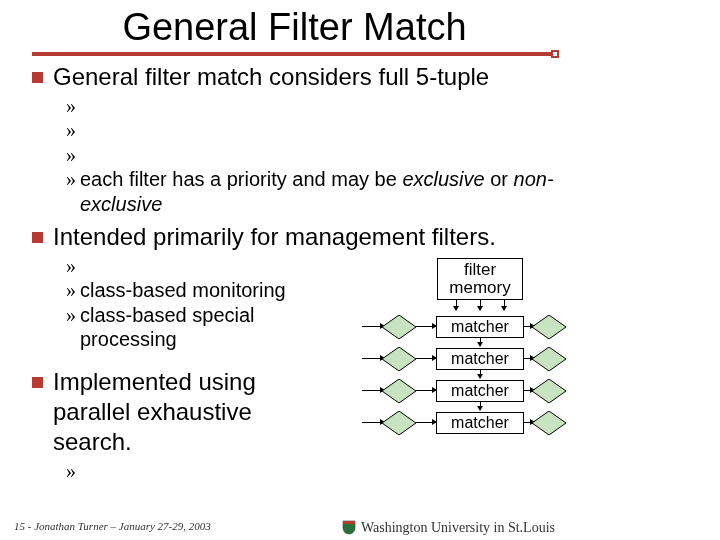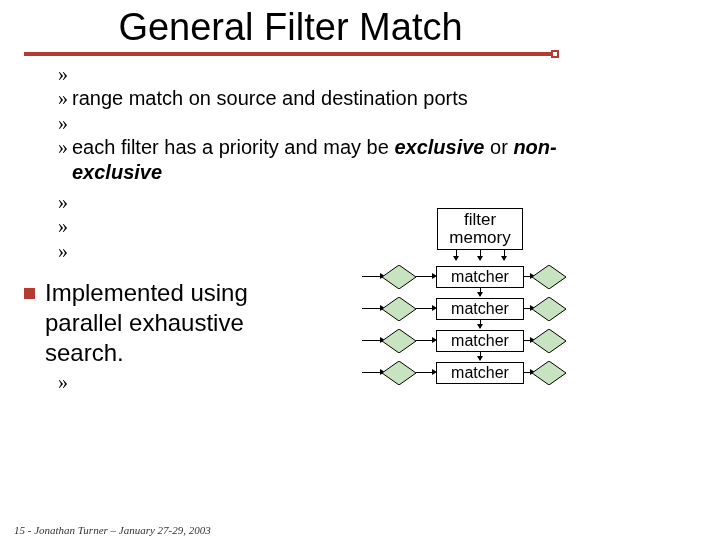--- a/index.html
+++ b/index.html
@@ -15,6 +15,7 @@
     width: 581px;
     height: 540px;
     position: relative;
+    padding-left: 8px;
   }
   .title {
     text-align: center;

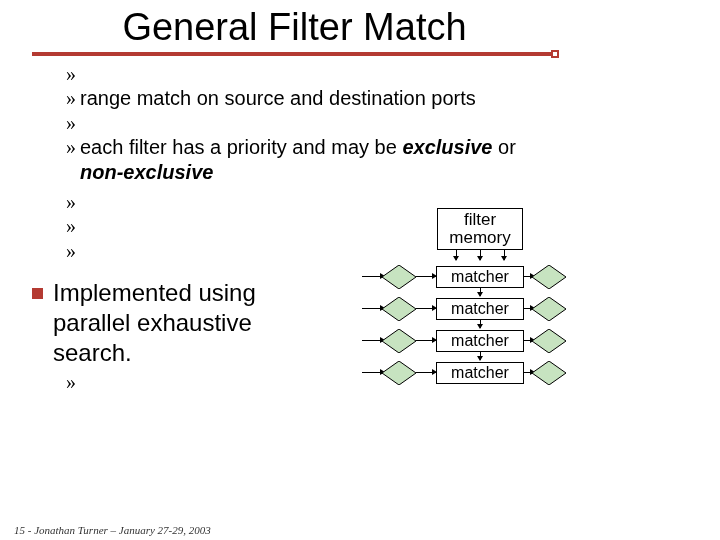--- a/index.html
+++ b/index.html
@@ -210,6 +210,10 @@
 
   <div class="content">
 
+    <div class="l1">
+      <span class="sq"></span>
+      <span>General filter match considers full 5-tuple</span>
+    </div>
     <div class="subs">
       <div class="l2">
           <span class="raq">»</span>

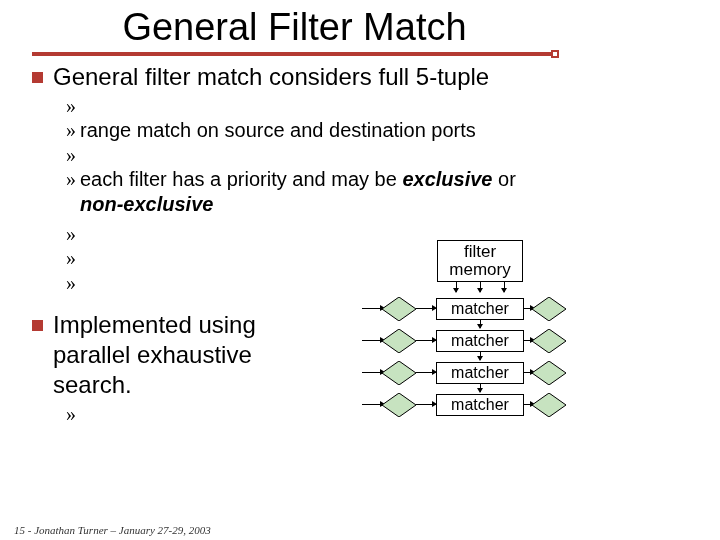--- a/index.html
+++ b/index.html
@@ -220,7 +220,6 @@
         </div>
       <div class="l2">
           <span class="raq">»</span>
-          <span>range match on source and destination ports</span>
         </div>
       <div class="l2">
           <span class="raq">»</span>

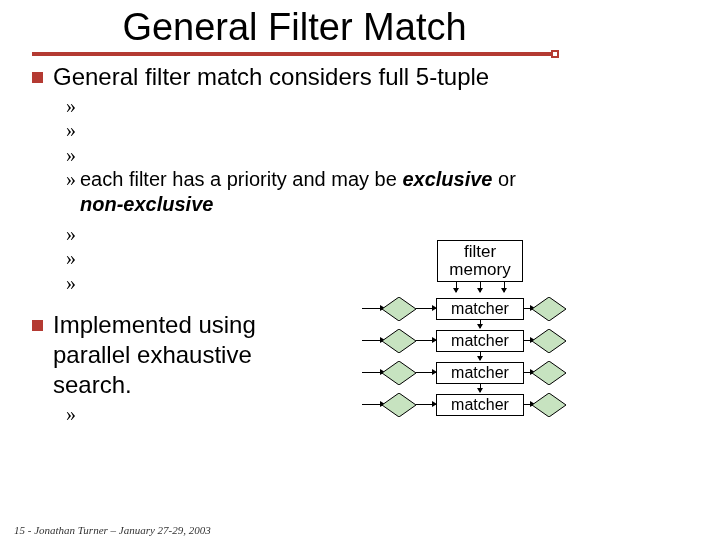--- a/index.html
+++ b/index.html
@@ -167,7 +167,7 @@
     border-left:3.5px solid transparent; border-right:3.5px solid transparent;
     border-top:5px solid #000;
   }
-  .em { font-style: italic; font-weight: bold; }
+  .em { font-style: italic; }
   .footer {
     position: absolute;
     left: 0; right: 8px; bottom: 4px;

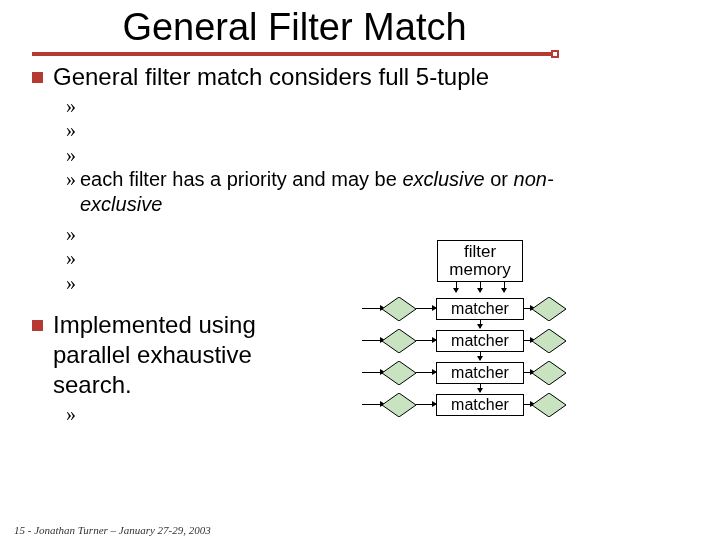--- a/index.html
+++ b/index.html
@@ -230,6 +230,10 @@
         </div>
     </div>
 
+    <div class="l1">
+      <span class="sq"></span>
+      <span>Intended primarily for management filters.</span>
+    </div>
 
     <div class="row2">
       <div class="textcol">

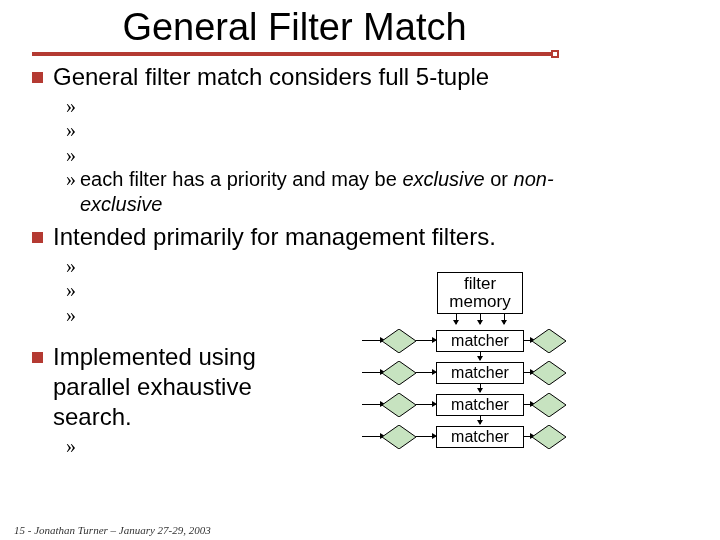--- a/index.html
+++ b/index.html
@@ -82,7 +82,7 @@
     flex: 0 0 auto;
     width: 225px;
     margin-left: 4px;
-    margin-top: 18px;
+    margin-top: 4px;
     position: relative;
   }
   .fm-box {

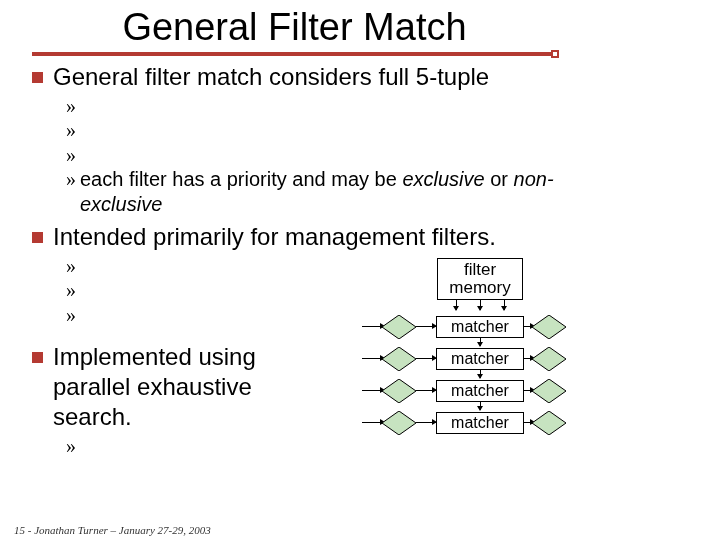--- a/index.html
+++ b/index.html
@@ -243,6 +243,7 @@
             </div>
           <div class="l2">
               <span class="raq">»</span>
+              <span>class-based monitoring</span>
             </div>
           <div class="l2">
               <span class="raq">»</span>

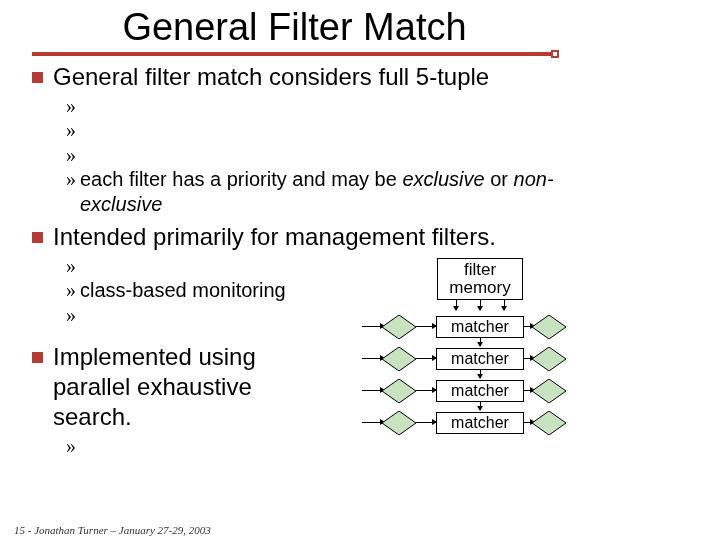--- a/index.html
+++ b/index.html
@@ -247,6 +247,7 @@
             </div>
           <div class="l2">
               <span class="raq">»</span>
+              <span>class-based special processing</span>
             </div>
         </div>
 

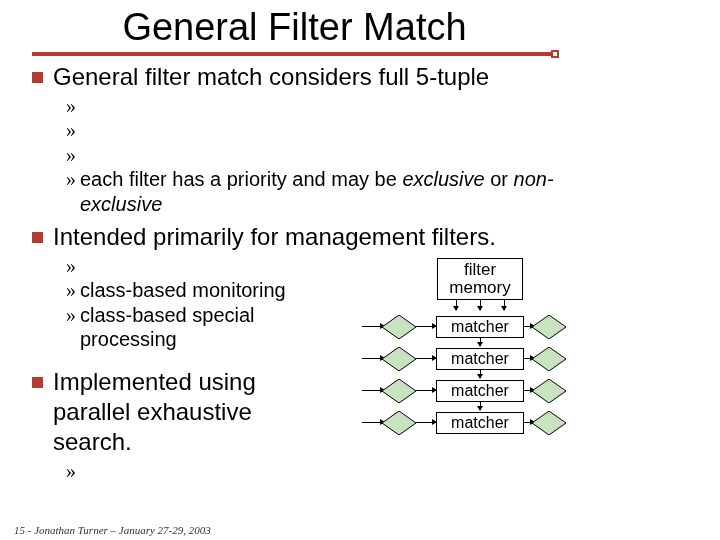--- a/index.html
+++ b/index.html
@@ -360,6 +360,15 @@
 
   <div class="footer">
     <div class="foot-left">15 - Jonathan Turner – January 27-29, 2003</div>
+    <div class="foot-right">
+      <span class="wustl-shield">
+        <svg width="16" height="16" viewBox="0 0 16 16">
+          <path d="M2 1 h12 v7 a6 6 0 0 1 -6 6 a6 6 0 0 1 -6 -6 z" fill="#2a6f3b" stroke="#1d4d29" stroke-width="0.6"></path>
+          <path d="M2 1 h12 v3 h-12 z" fill="#b43a32"></path>
+        </svg>
+      </span>
+      <span>Washington University in St.Louis</span>
+    </div>
   </div>
 
 </div>

